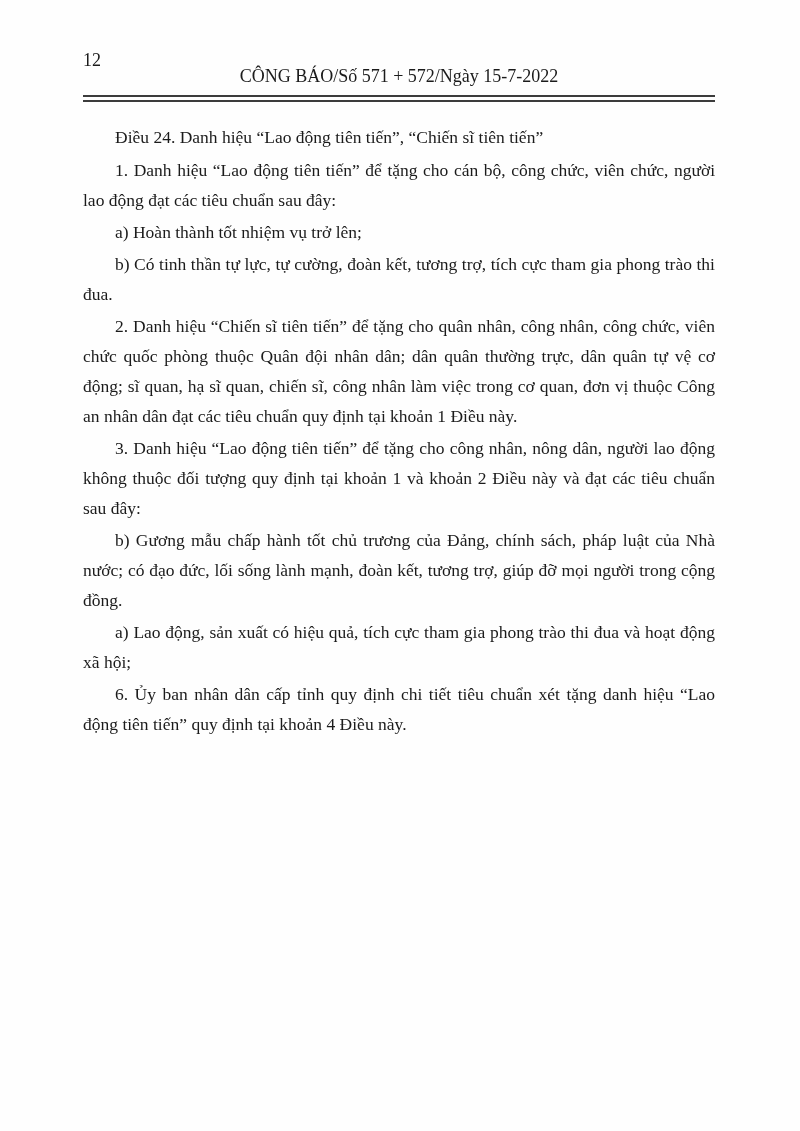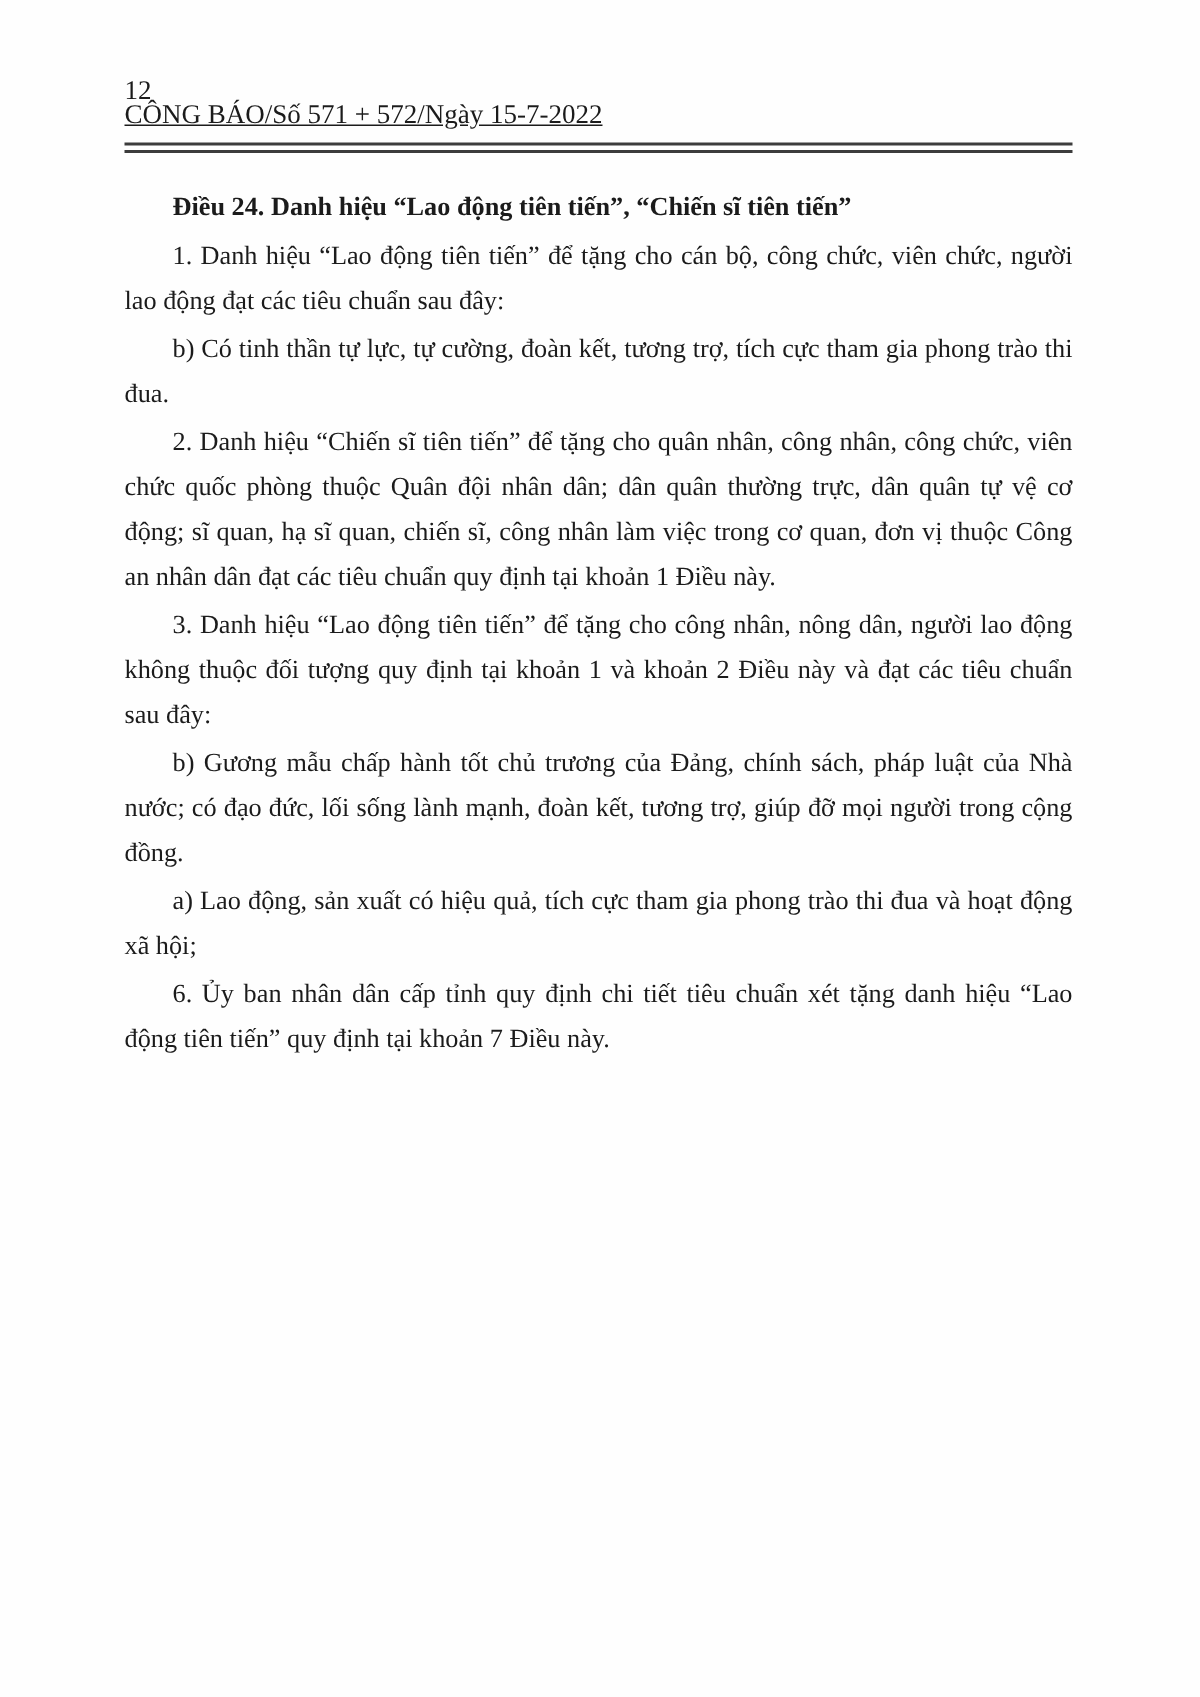--- a/index.html
+++ b/index.html
@@ -21,7 +21,7 @@
     line-height:20px;
   }
   .page-number { position:absolute; left:0; top:50px; }
-  .header-title { display:block; text-align:left;text-decoration:underline; }
+  .header-title { display:block; text-align:center; }
   .double-rule {
     margin:7px 85px 0 83px;
     height:3px;

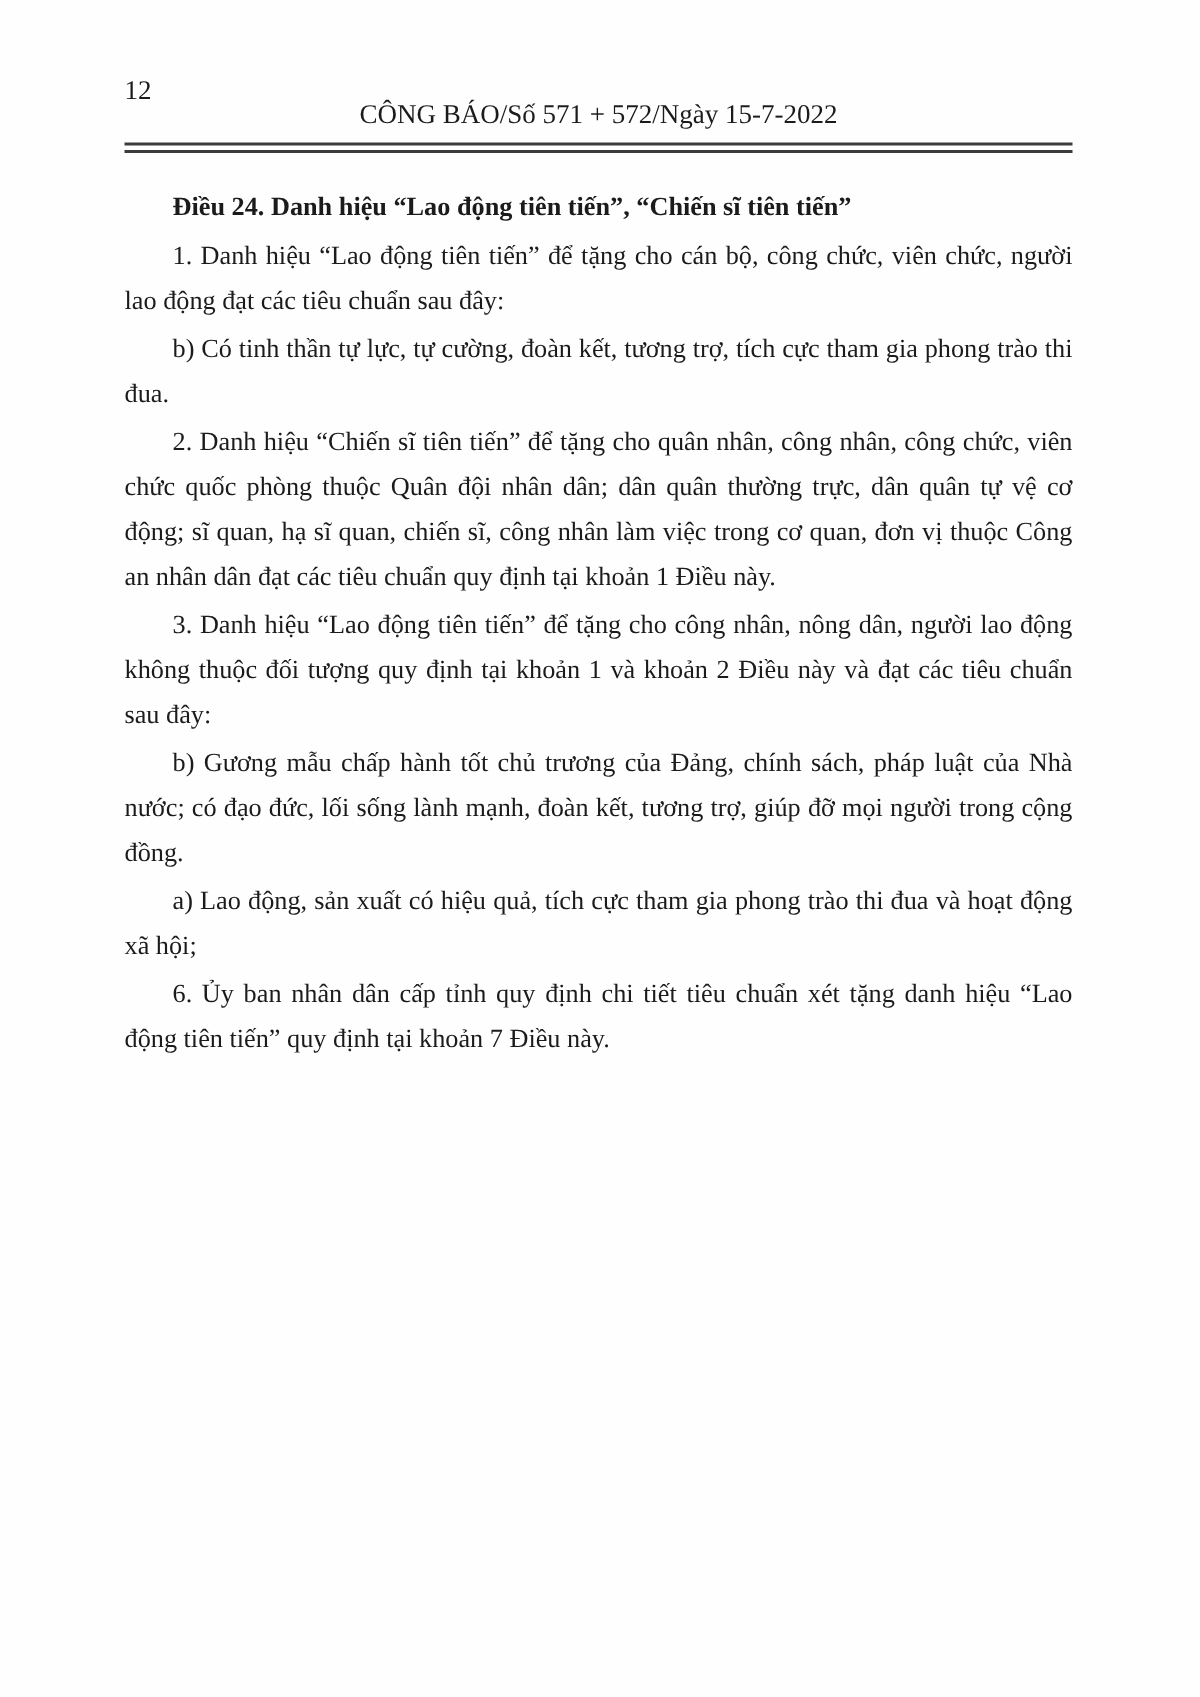--- a/index.html
+++ b/index.html
@@ -41,7 +41,7 @@
   }
   .content h2 {
     font-size:17.5px;
-    font-weight:bold;
+    font-weight:normal;
     margin:3px 0 3px 0;
     text-indent:32px;
     text-align:left;

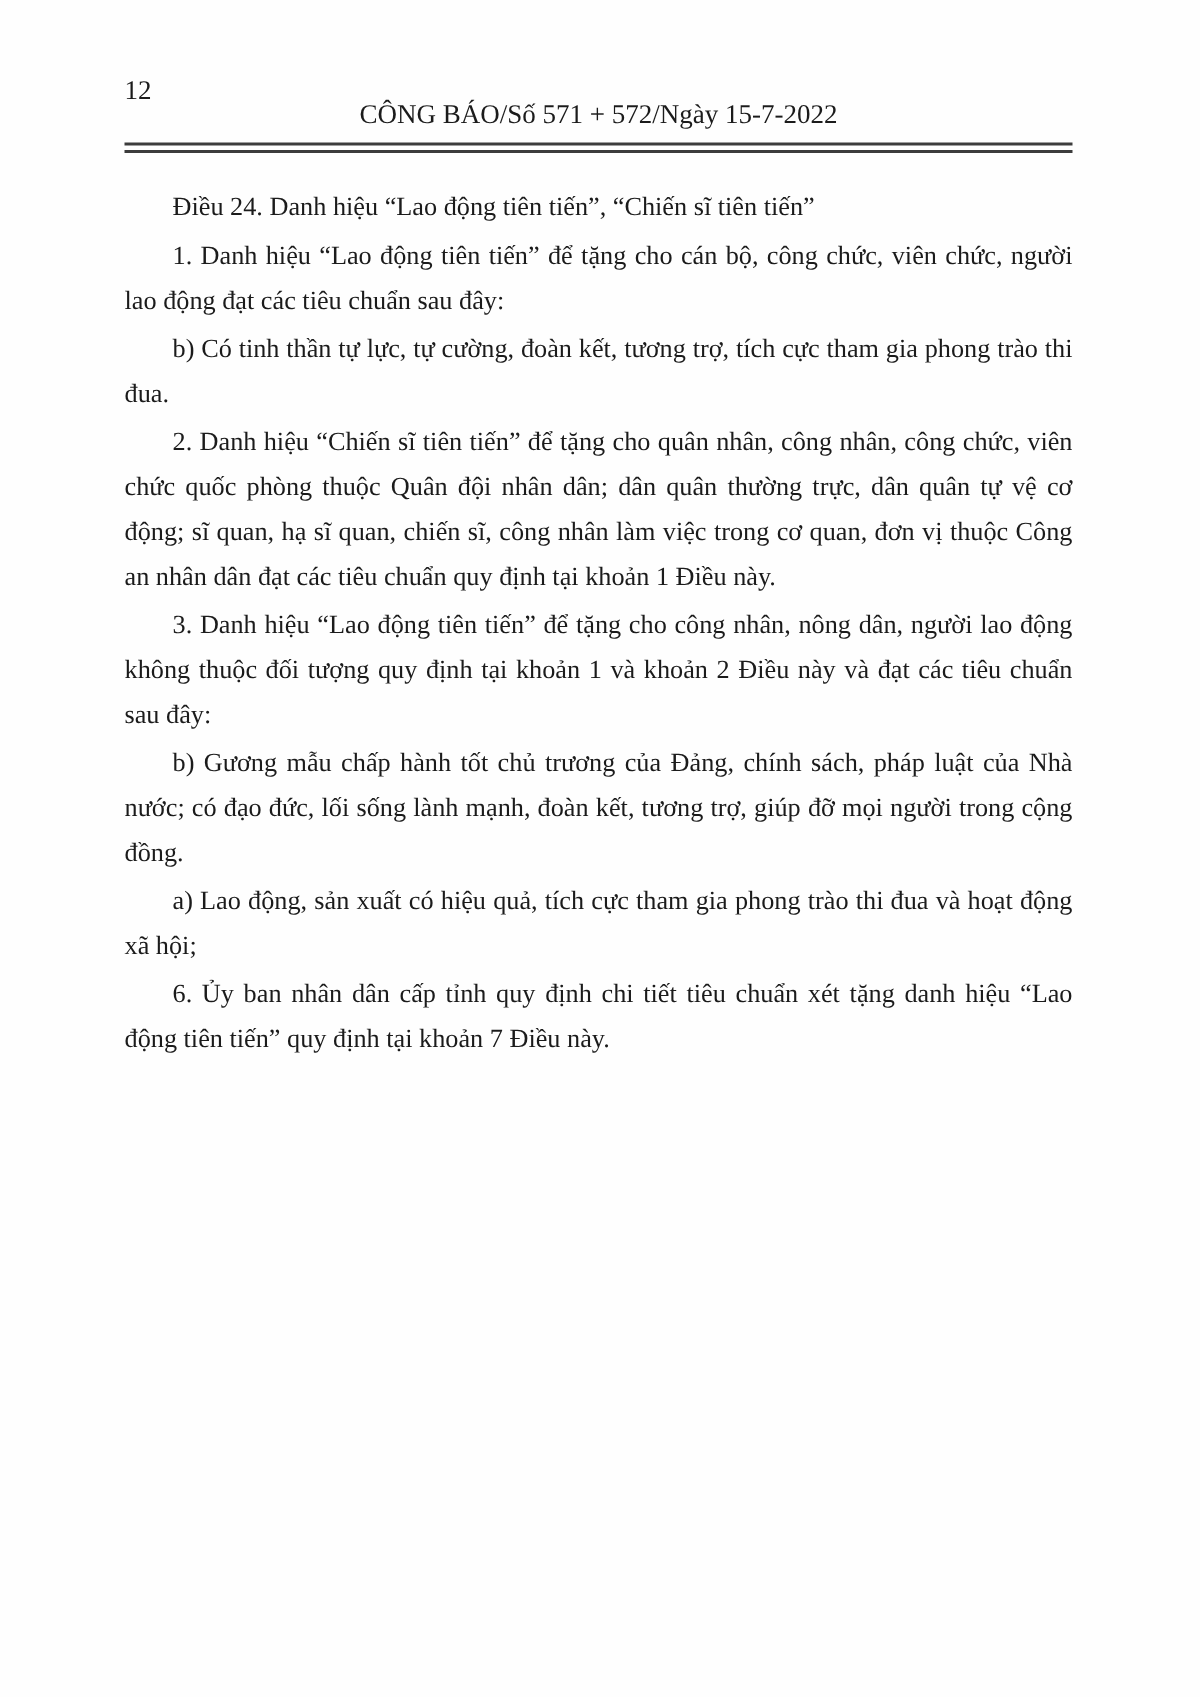--- a/index.html
+++ b/index.html
@@ -62,6 +62,7 @@
   <main class="content">
     <h2>Điều 24. Danh hiệu “Lao động tiên tiến”, “Chiến sĩ tiên tiến”</h2>
     <p>1. Danh hiệu “Lao động tiên tiến” để tặng cho cán bộ, công chức, viên chức, người lao động đạt các tiêu chuẩn sau đây:</p>
+    <p>a) Hoàn thành tốt nhiệm vụ trở lên;</p>
     <p>b) Có tinh thần tự lực, tự cường, đoàn kết, tương trợ, tích cực tham gia phong trào thi đua.</p>
     <p>2. Danh hiệu “Chiến sĩ tiên tiến” để tặng cho quân nhân, công nhân, công chức, viên chức quốc phòng thuộc Quân đội nhân dân; dân quân thường trực, dân quân tự vệ cơ động; sĩ quan, hạ sĩ quan, chiến sĩ, công nhân làm việc trong cơ quan, đơn vị thuộc Công an nhân dân đạt các tiêu chuẩn quy định tại khoản 1 Điều này.</p>
     <p>3. Danh hiệu “Lao động tiên tiến” để tặng cho công nhân, nông dân, người lao động không thuộc đối tượng quy định tại khoản 1 và khoản 2 Điều này và đạt các tiêu chuẩn sau đây:</p>

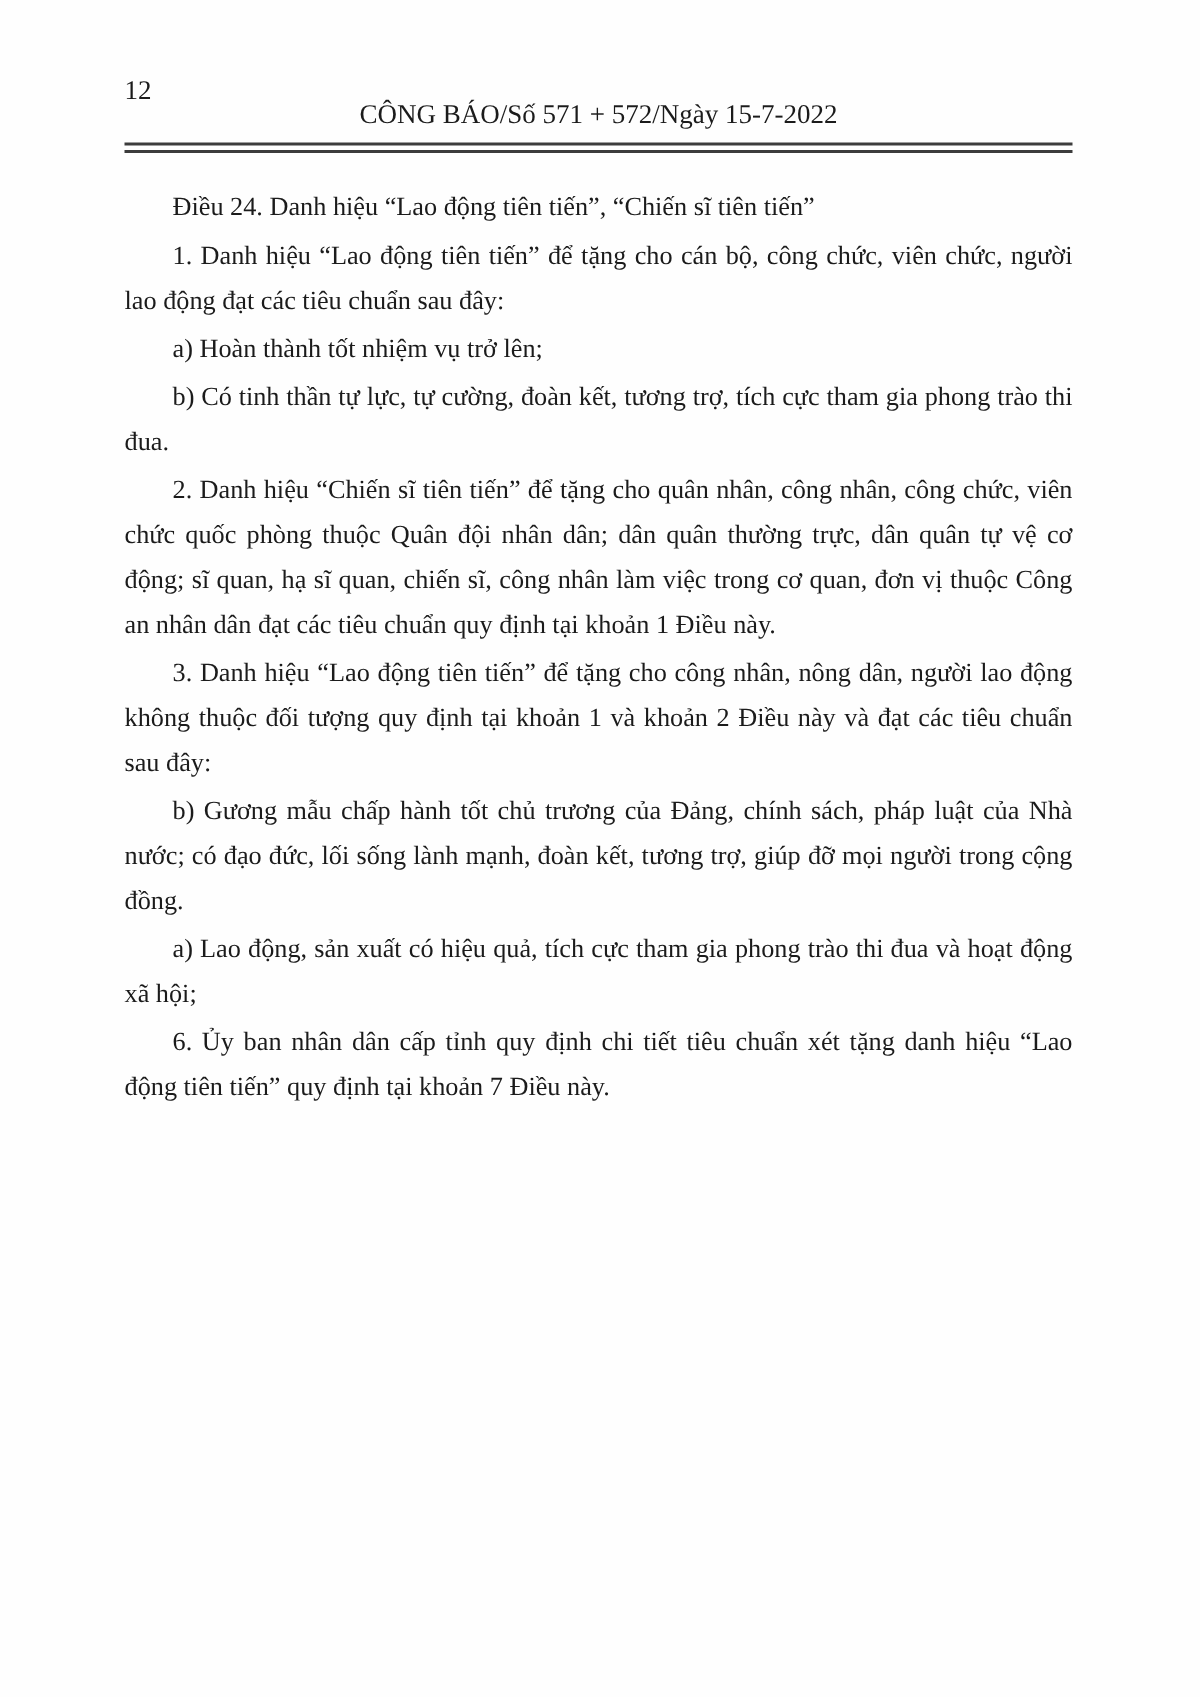--- a/index.html
+++ b/index.html
@@ -68,7 +68,7 @@
     <p>3. Danh hiệu “Lao động tiên tiến” để tặng cho công nhân, nông dân, người lao động không thuộc đối tượng quy định tại khoản 1 và khoản 2 Điều này và đạt các tiêu chuẩn sau đây:</p>
     <p>b) Gương mẫu chấp hành tốt chủ trương của Đảng, chính sách, pháp luật của Nhà nước; có đạo đức, lối sống lành mạnh, đoàn kết, tương trợ, giúp đỡ mọi người trong cộng đồng.</p>
     <p>a) Lao động, sản xuất có hiệu quả, tích cực tham gia phong trào thi đua và hoạt động xã hội;</p>
-    <p>6. Ủy ban nhân dân cấp tỉnh quy định chi tiết tiêu chuẩn xét tặng danh hiệu “Lao động tiên tiến” quy định tại khoản 7 Điều này.</p>
+    <p>6. Ủy ban nhân dân cấp tỉnh quy định chi tiết tiêu chuẩn xét tặng danh hiệu “Lao động tiên tiến” quy định tại khoản 4 Điều này.</p>
   </main>
 
 </div>

